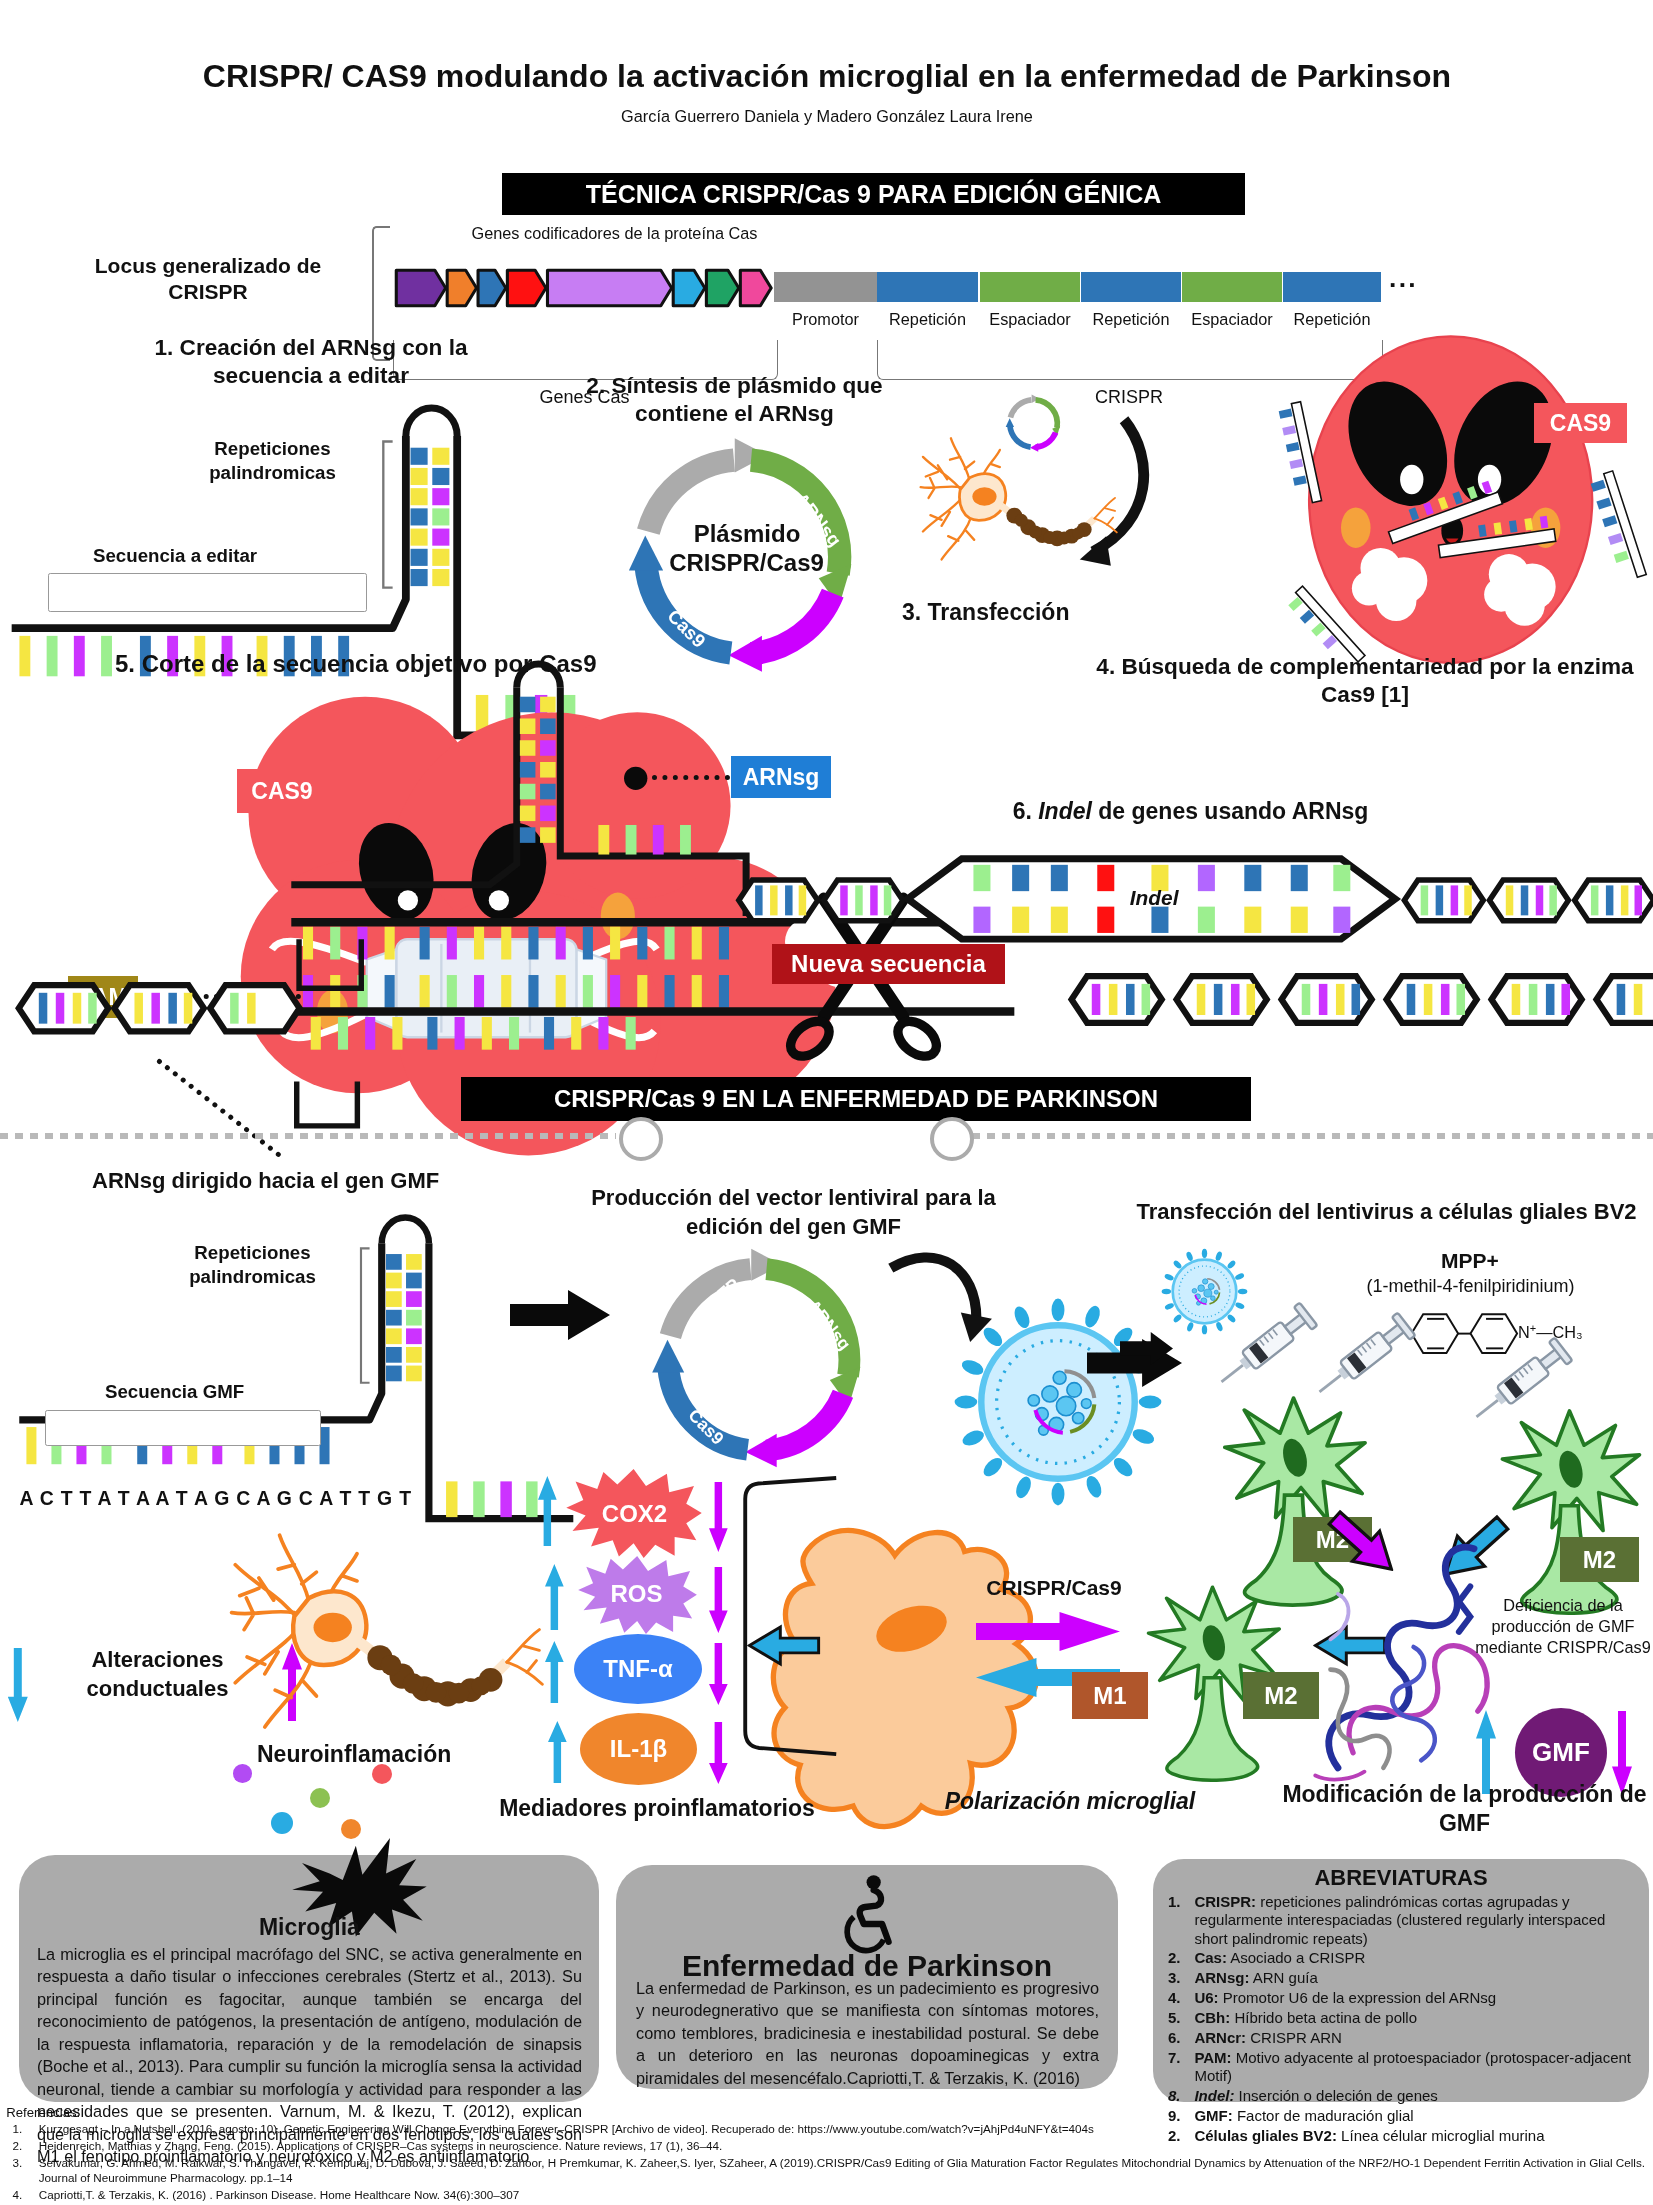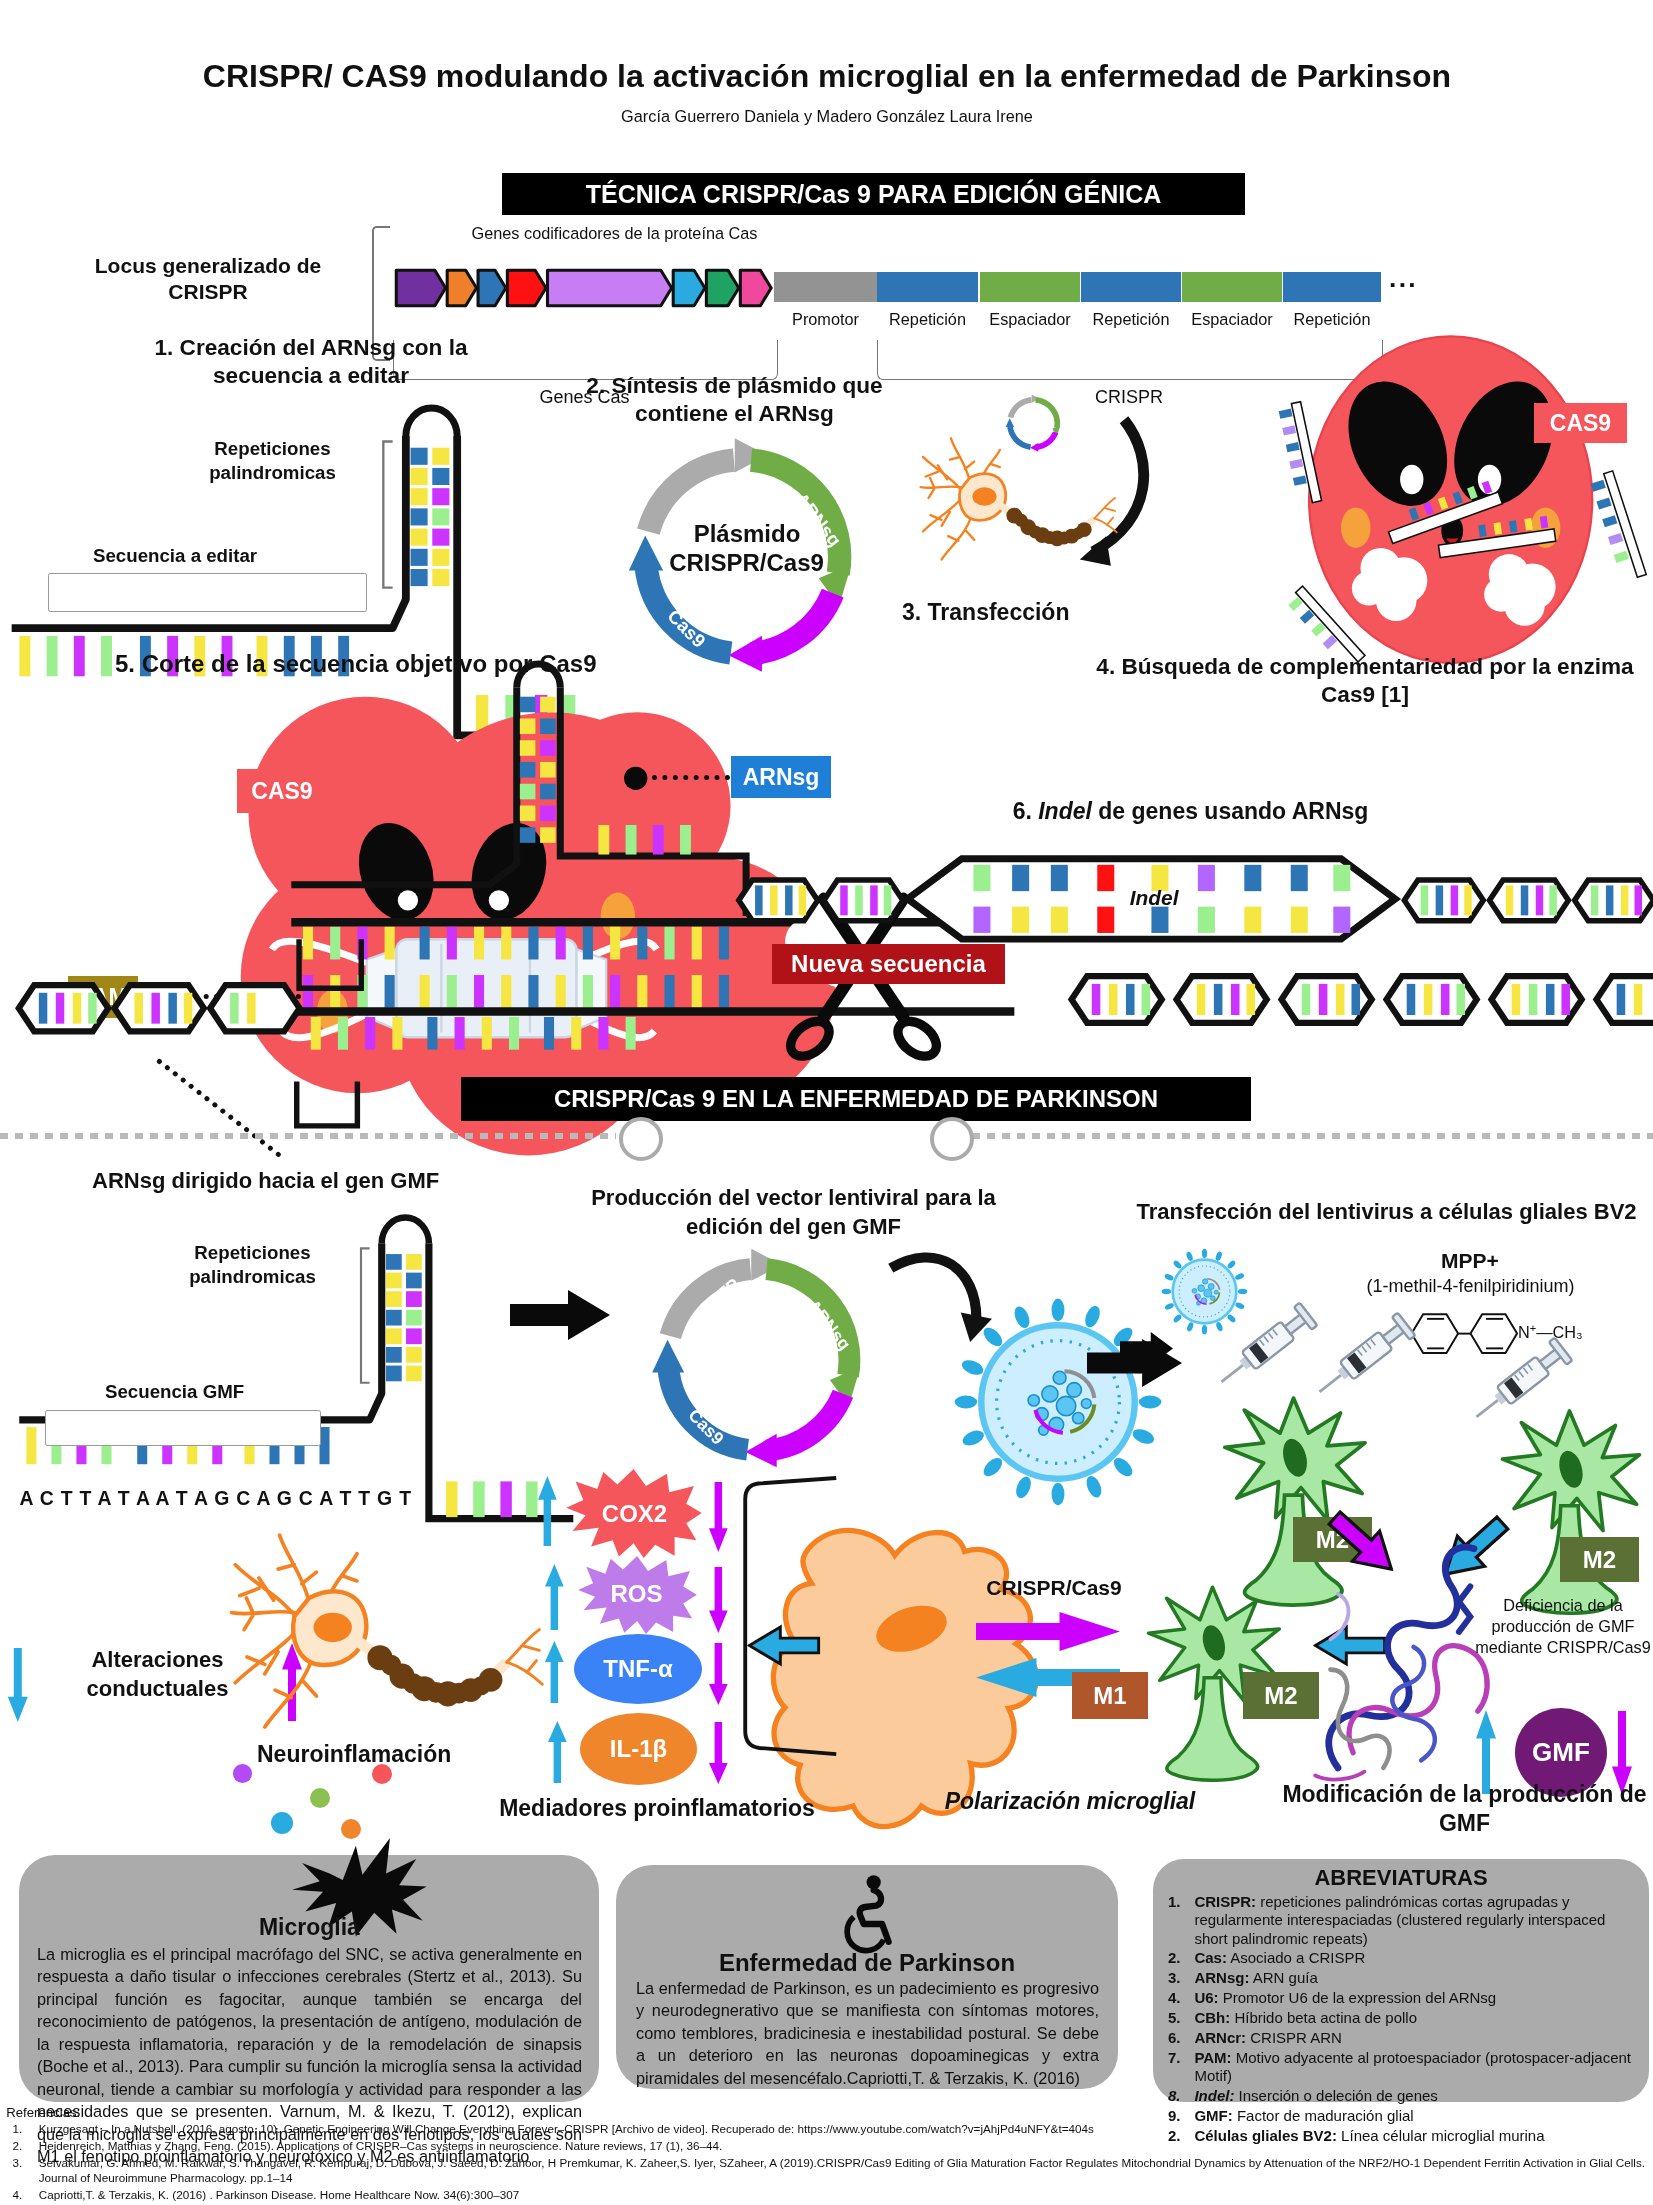--- a/index.html
+++ b/index.html
@@ -836,7 +836,7 @@
   <path d="M58,24 C70,28 72,42 62,46 L46,48 C39,49 37,54 39,60 L44,72 L70,72 L79,97" stroke="#0A0A0A" stroke-width="9" fill="none" stroke-linecap="round" stroke-linejoin="round"></path>
   <path d="M30,62 A27,27 0 1 0 72,94" stroke="#0A0A0A" stroke-width="8" fill="none"></path>
 </svg>
-<div class="abs c b" style="left:616px;top:1949px;width:502px;font-size:24px;">Enfermedad de Parkinson</div>
+<div class="abs c b" style="left:616px;top:1949px;width:502px;font-size:30px;">Enfermedad de Parkinson</div>
 <div class="abs ptext" style="left:636px;top:1977px;width:463px;">La enfermedad de Parkinson, es un padecimiento es progresivo y neurodegnerativo que se manifiesta con síntomas motores, como temblores, bradicinesia e inestabilidad postural. Se debe a un deterioro en las neuronas dopoaminegicas y extra piramidales del mesencéfalo.Capriotti,T. &amp; Terzakis, K. (2016)</div>
 
 <div class="abs graybox" style="left:1153px;top:1859px;width:496px;height:243px;border-radius:31px;"></div>

